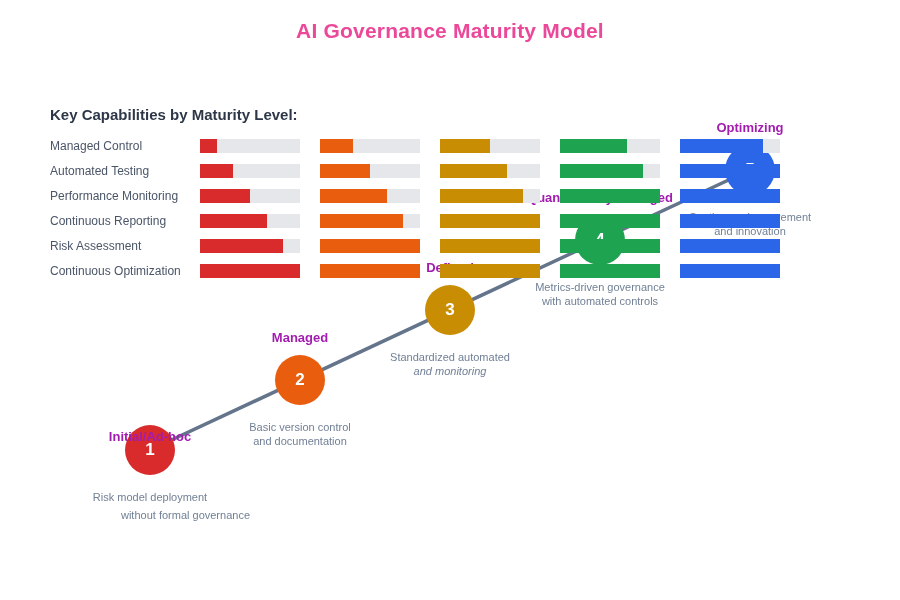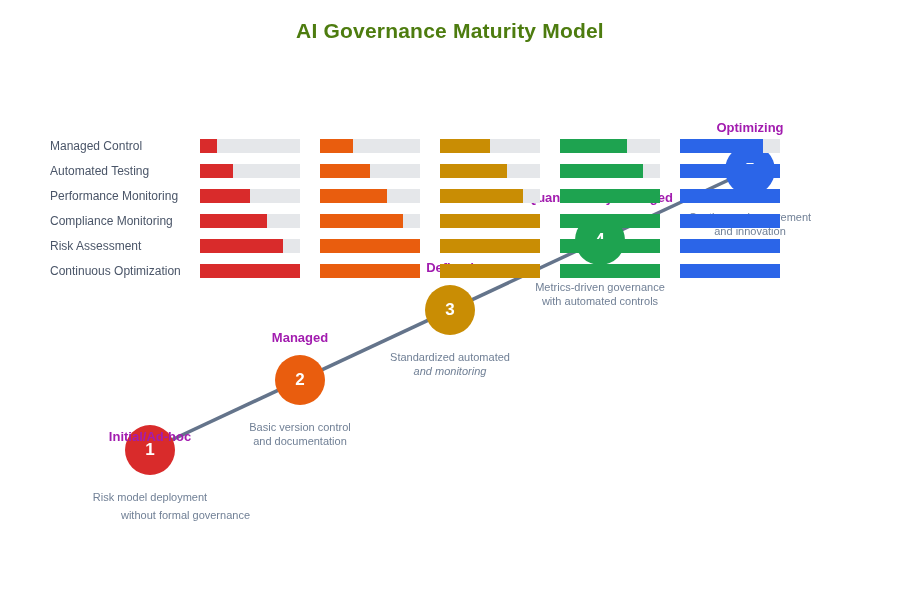--- a/index.html
+++ b/index.html
@@ -9,7 +9,7 @@
   }
   #page-title{
     position:absolute;top:19px;left:0;width:900px;margin:0;
-    text-align:center;font-size:21px;font-weight:bold;color:#4d7c0f;letter-spacing:.2px;
+    text-align:center;font-size:21px;font-weight:bold;color:#ec4899;letter-spacing:.2px;
   }
   #section-heading{
     position:absolute;top:106px;left:50px;

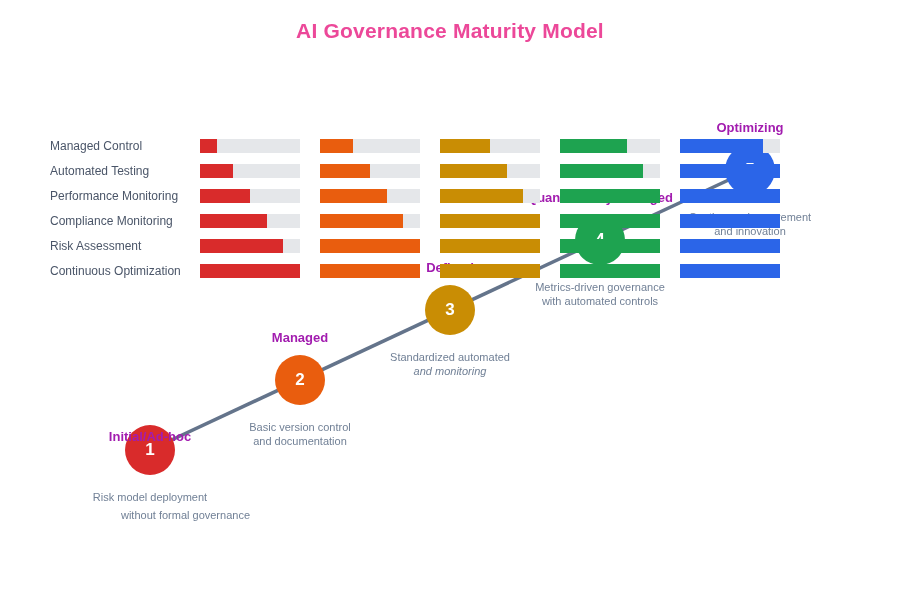--- a/index.html
+++ b/index.html
@@ -42,6 +42,7 @@
 
 <div id="canvas">
   <h1 id="page-title">AI Governance Maturity Model</h1>
+  <div id="section-heading">Key Capabilities by Maturity Level:</div>
 
   <svg id="path-line" width="900" height="600">
     <line id="diag-line" x1="150" y1="450" x2="750" y2="170" stroke-width="3.5" stroke="#64748b"></line>

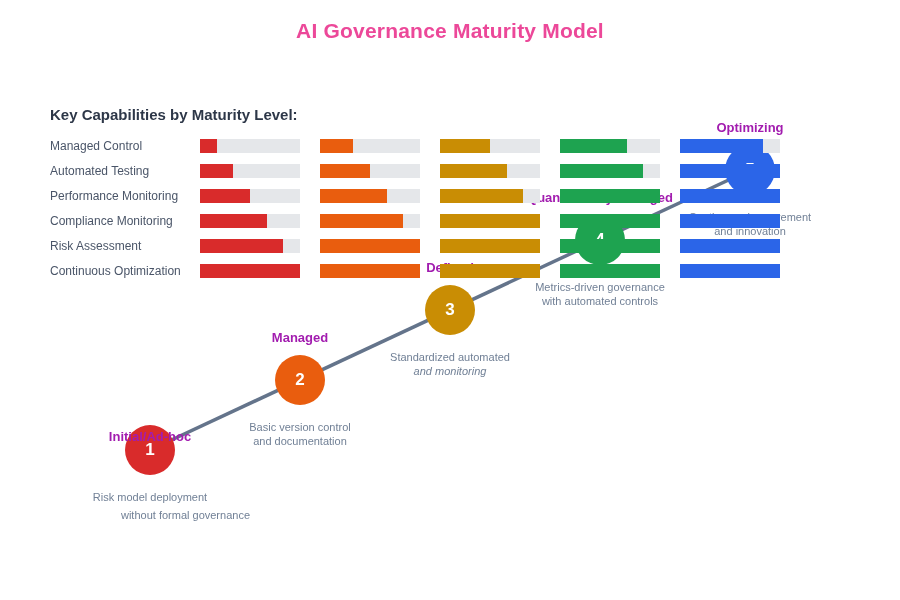--- a/index.html
+++ b/index.html
@@ -129,7 +129,7 @@
       <div class="bar-track" style="left: 680px; top: 189px; background: rgb(229, 231, 234);">
         <div class="bar-fill" style="width: 100%; background: rgb(43, 101, 232);"></div>
       </div>
-      <div class="capability-label" style="top: 214px;">Compliance Monitoring</div>
+      <div class="capability-label" style="top: 214px;">Continuous Reporting</div>
       <div class="bar-track" style="left: 200px; top: 214px; background: rgb(229, 231, 234);">
         <div class="bar-fill" style="width: 66.7%; background: rgb(217, 43, 43);"></div>
       </div>

